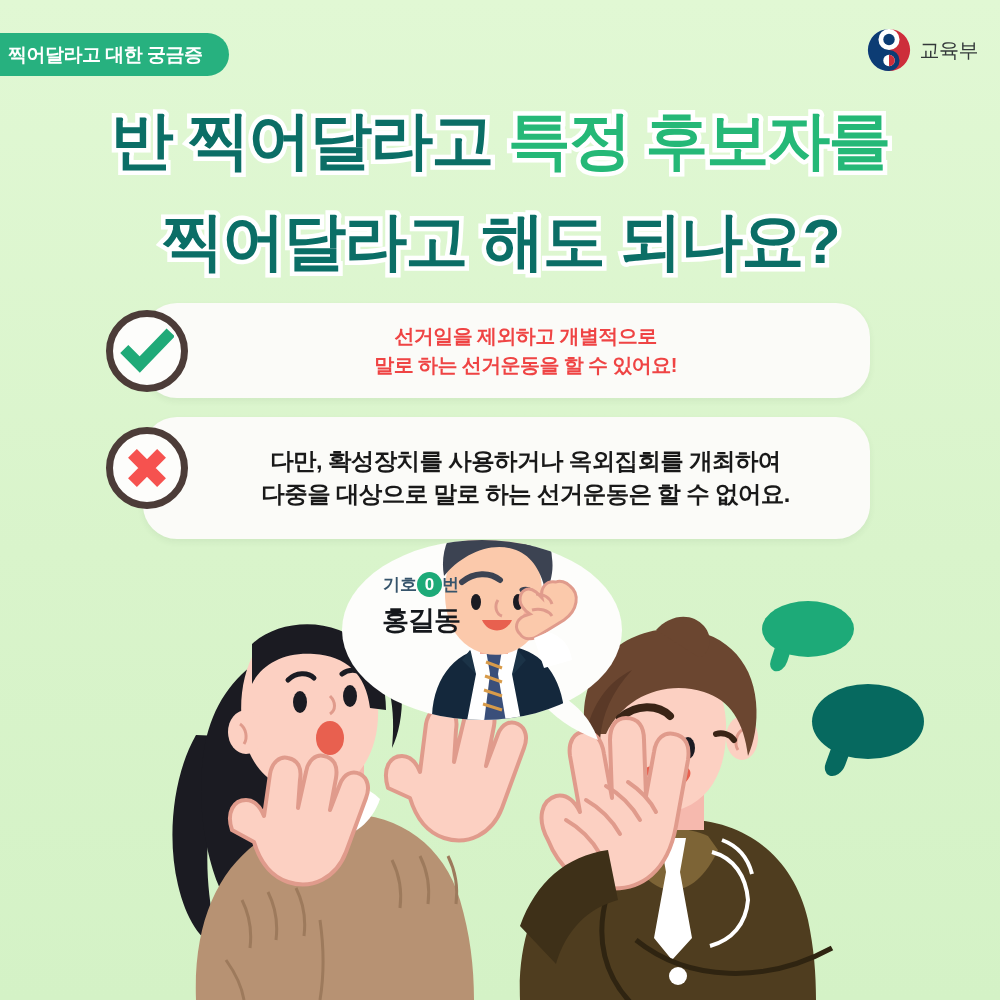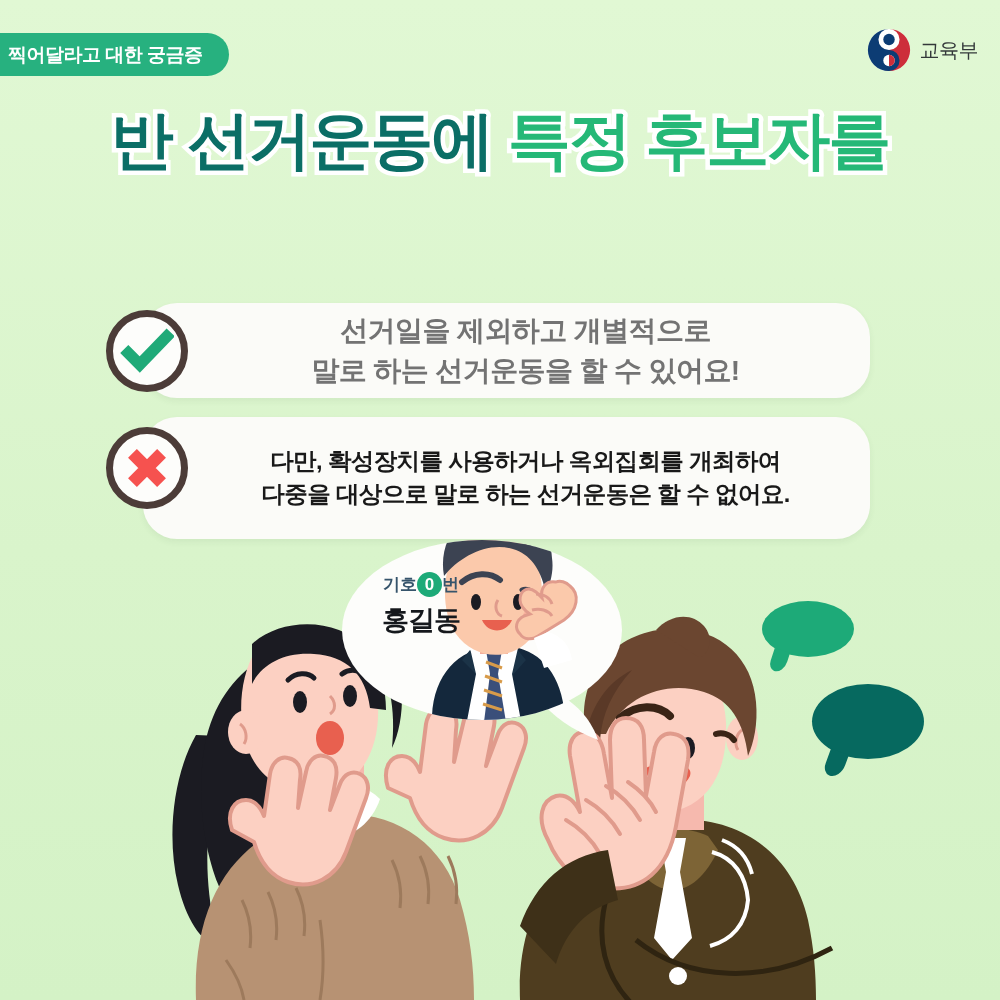--- a/index.html
+++ b/index.html
@@ -147,7 +147,7 @@
 
   <div class="headline">
     <span class="hl-line">
-      <span class="hl">반 선거운동에 </span><span class="hl green">특정 후보자를</span>
+      <span class="hl">반 찍어달라고 </span><span class="hl green">특정 후보자를</span>
     </span>
   </div>
 

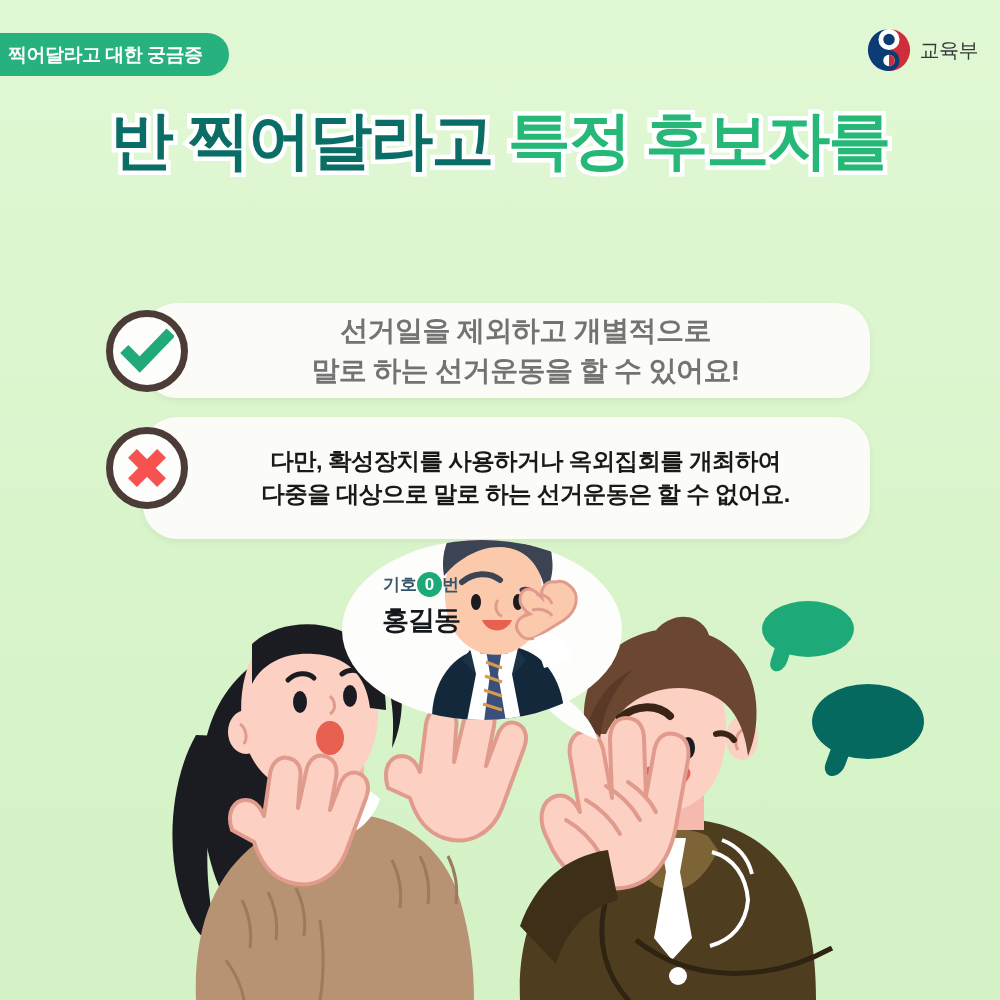--- a/index.html
+++ b/index.html
@@ -149,6 +149,9 @@
     <span class="hl-line">
       <span class="hl">반 찍어달라고 </span><span class="hl green">특정 후보자를</span>
     </span>
+    <span class="hl-line">
+      <span class="hl">찍어달라고 해도 되나요?</span>
+    </span>
   </div>
 
   <div class="infobox" id="box-ok">

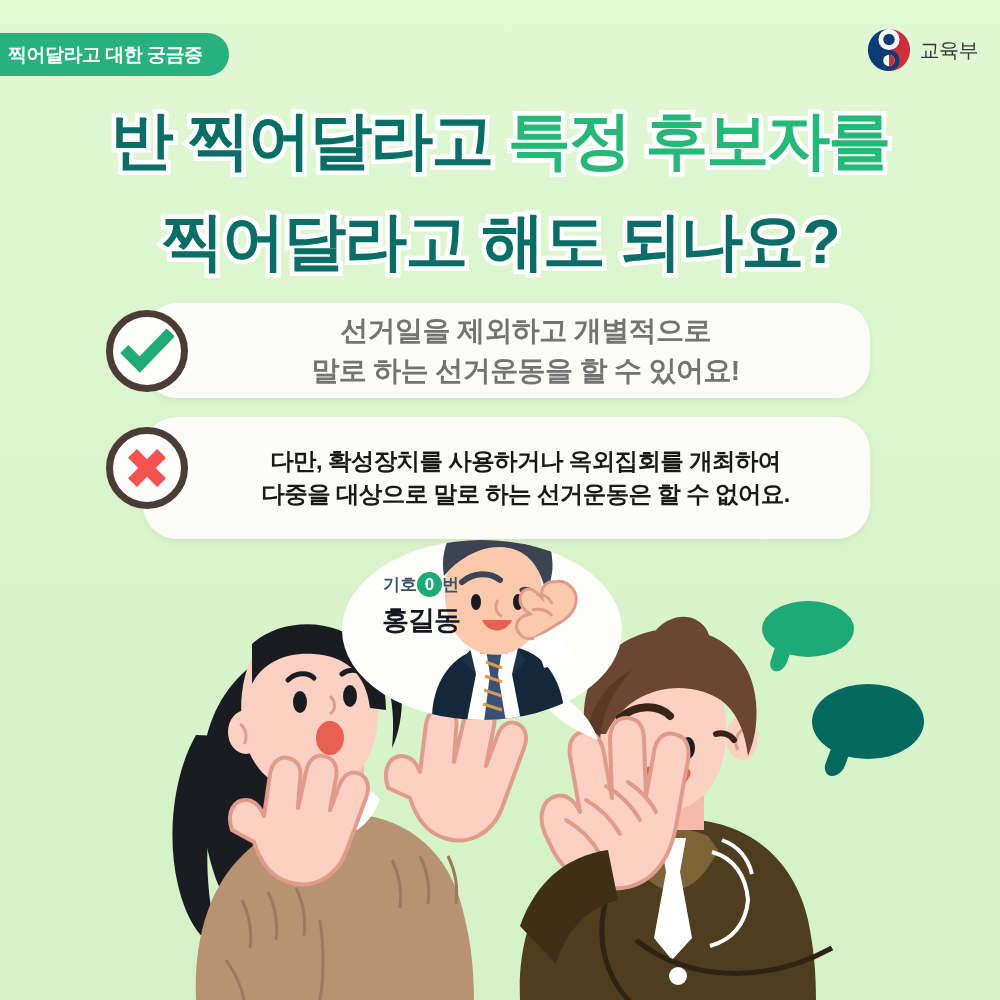--- a/index.html
+++ b/index.html
@@ -76,7 +76,7 @@
     letter-spacing:-0.6px;
   }
   #box-ok .box-text {
-    color:#737373; font-size:28px; font-weight:bold;
+    color:#ef4444; font-size:20px; font-weight:bold;
   }
   #box-no .box-text {
     color:#191919; font-size:23.5px; font-weight:bold;

